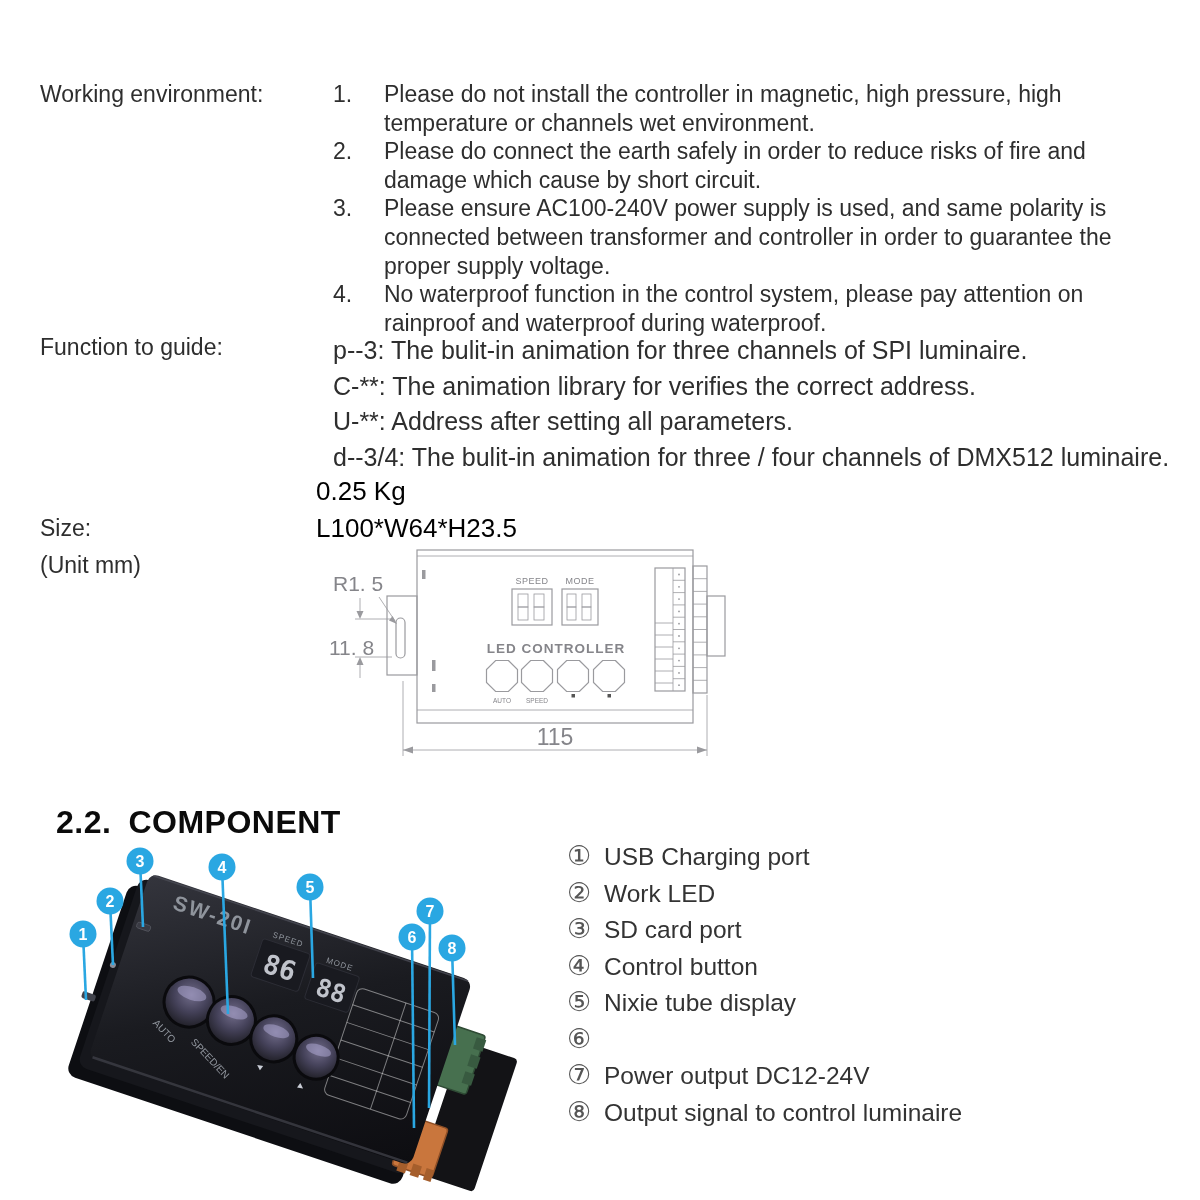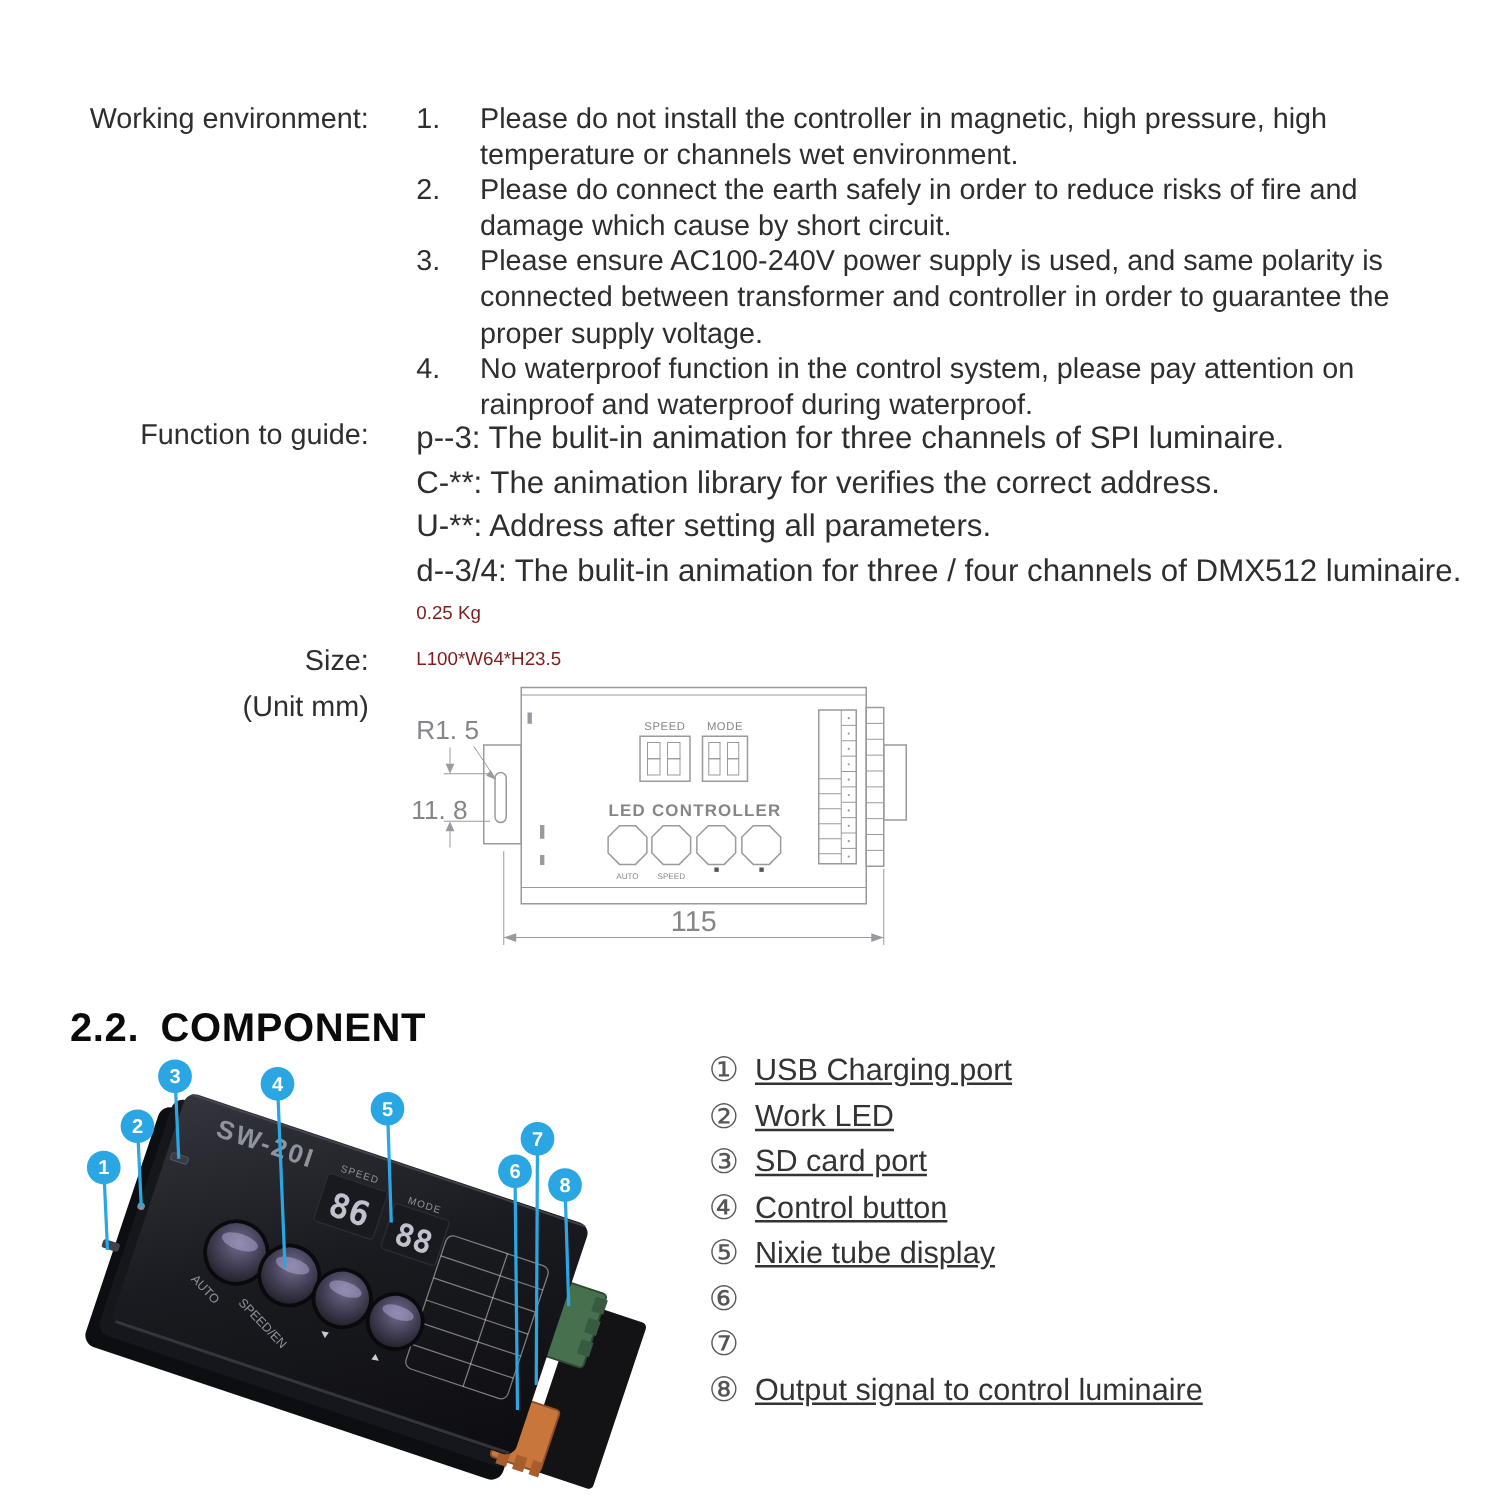--- a/index.html
+++ b/index.html
@@ -6,7 +6,7 @@
   .page{position:relative;width:1200px;height:1200px;background:#ffffff;overflow:hidden;
         font-family:"Liberation Sans",sans-serif;color:#313131;}
   
-  .spec-label{position:absolute;left:27px;width:268px;text-align:right;
+  .spec-label{position:absolute;left:40px;width:268px;
               font-size:23px;line-height:28.5px;color:#2e2e2e;}
   .we-list{position:absolute;left:333px;top:80px;width:818px;}
   .we-item{display:flex;font-size:23px;line-height:28.6px;color:#2e2e2e;}

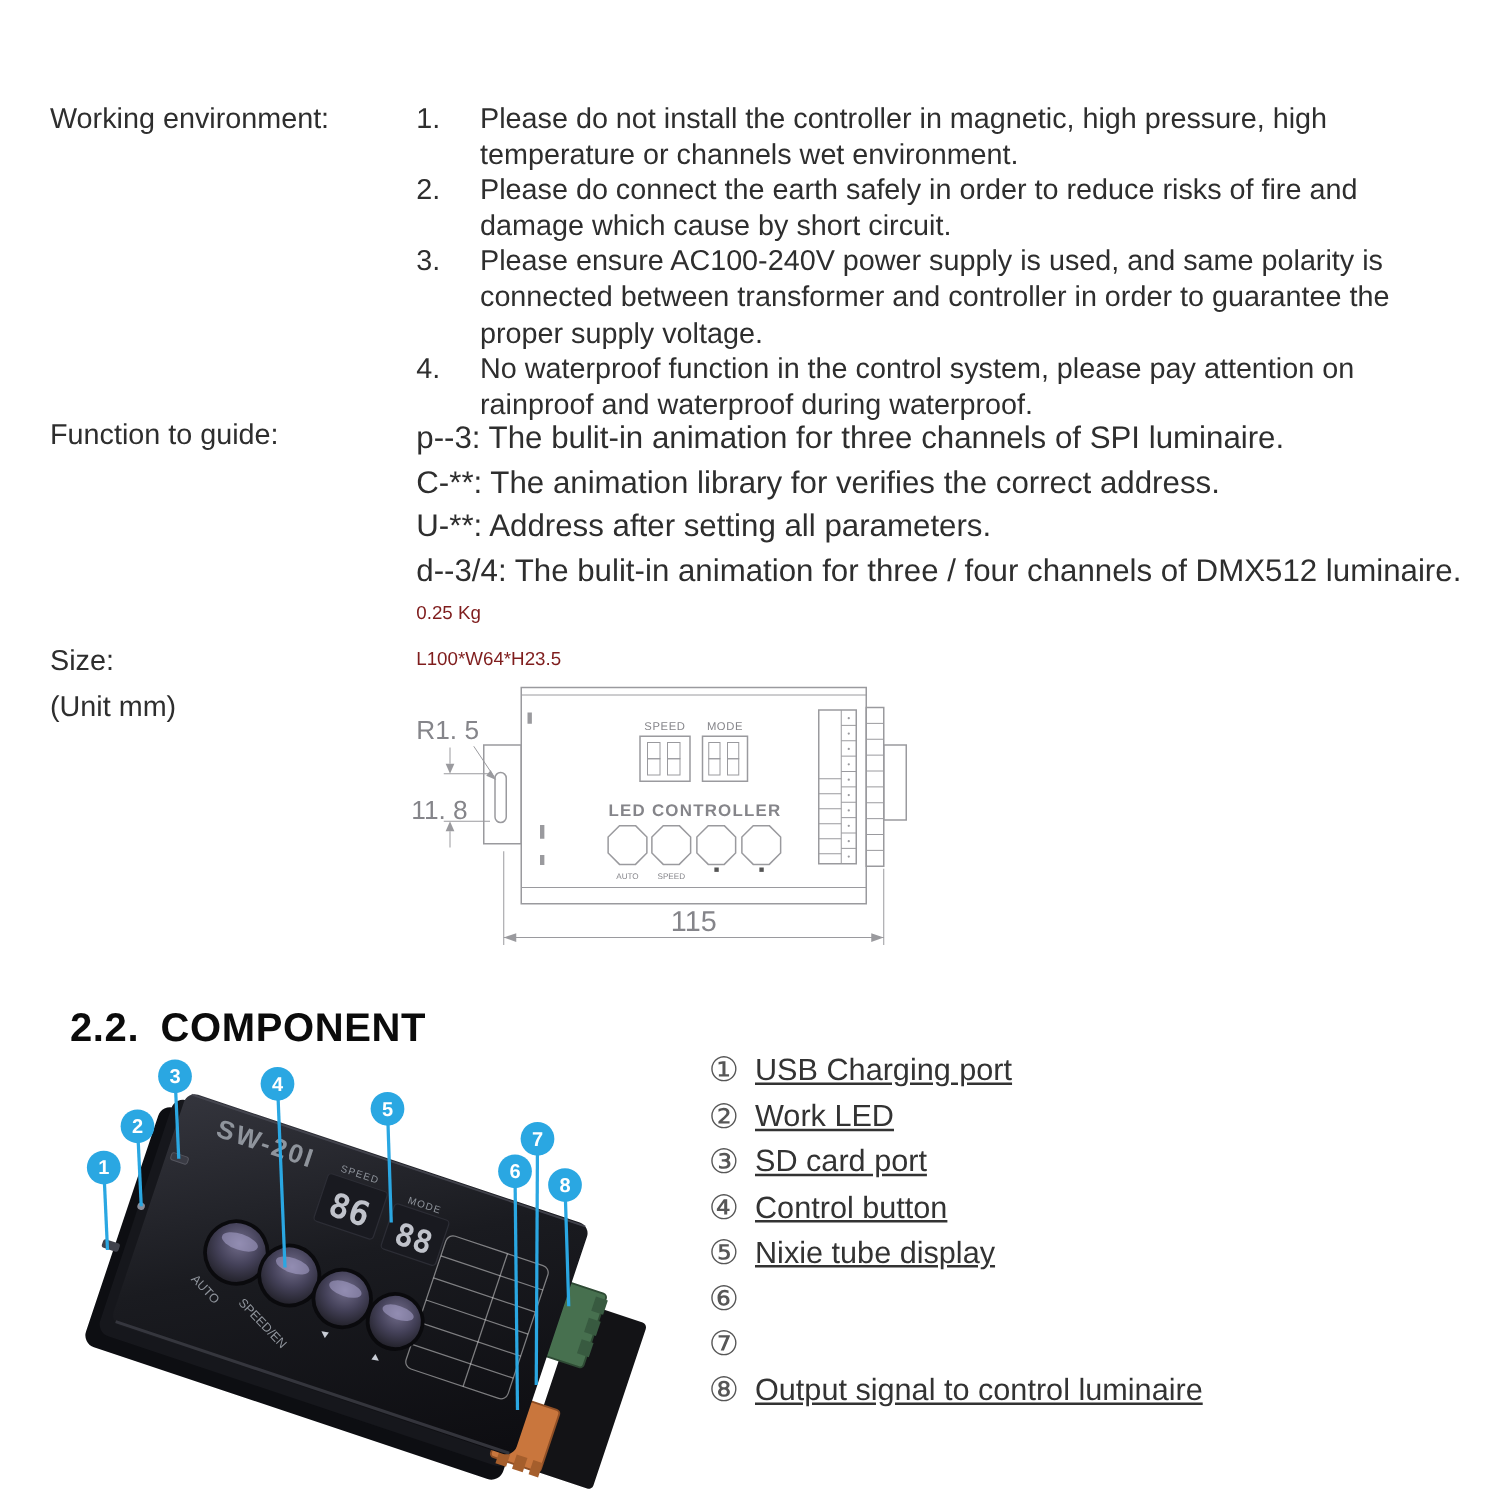--- a/index.html
+++ b/index.html
@@ -14,7 +14,7 @@
   .we-text{flex:1;}
   .fg-list{position:absolute;left:333px;top:333px;width:840px;}
   .fg-item{font-size:25px;line-height:35.6px;height:35.6px;color:#2e2e2e;white-space:nowrap;}
-  .spec-value{position:absolute;left:333px;font-size:15px;line-height:28.5px;color:#7f1d1d;}
+  .spec-value{position:absolute;left:316px;font-size:26px;line-height:28.5px;color:#000000;}
   
   .drawing{position:absolute;left:325px;top:543px;}
   .d-stroke{stroke:#9a9a9e;fill:none;stroke-width:1.2;}

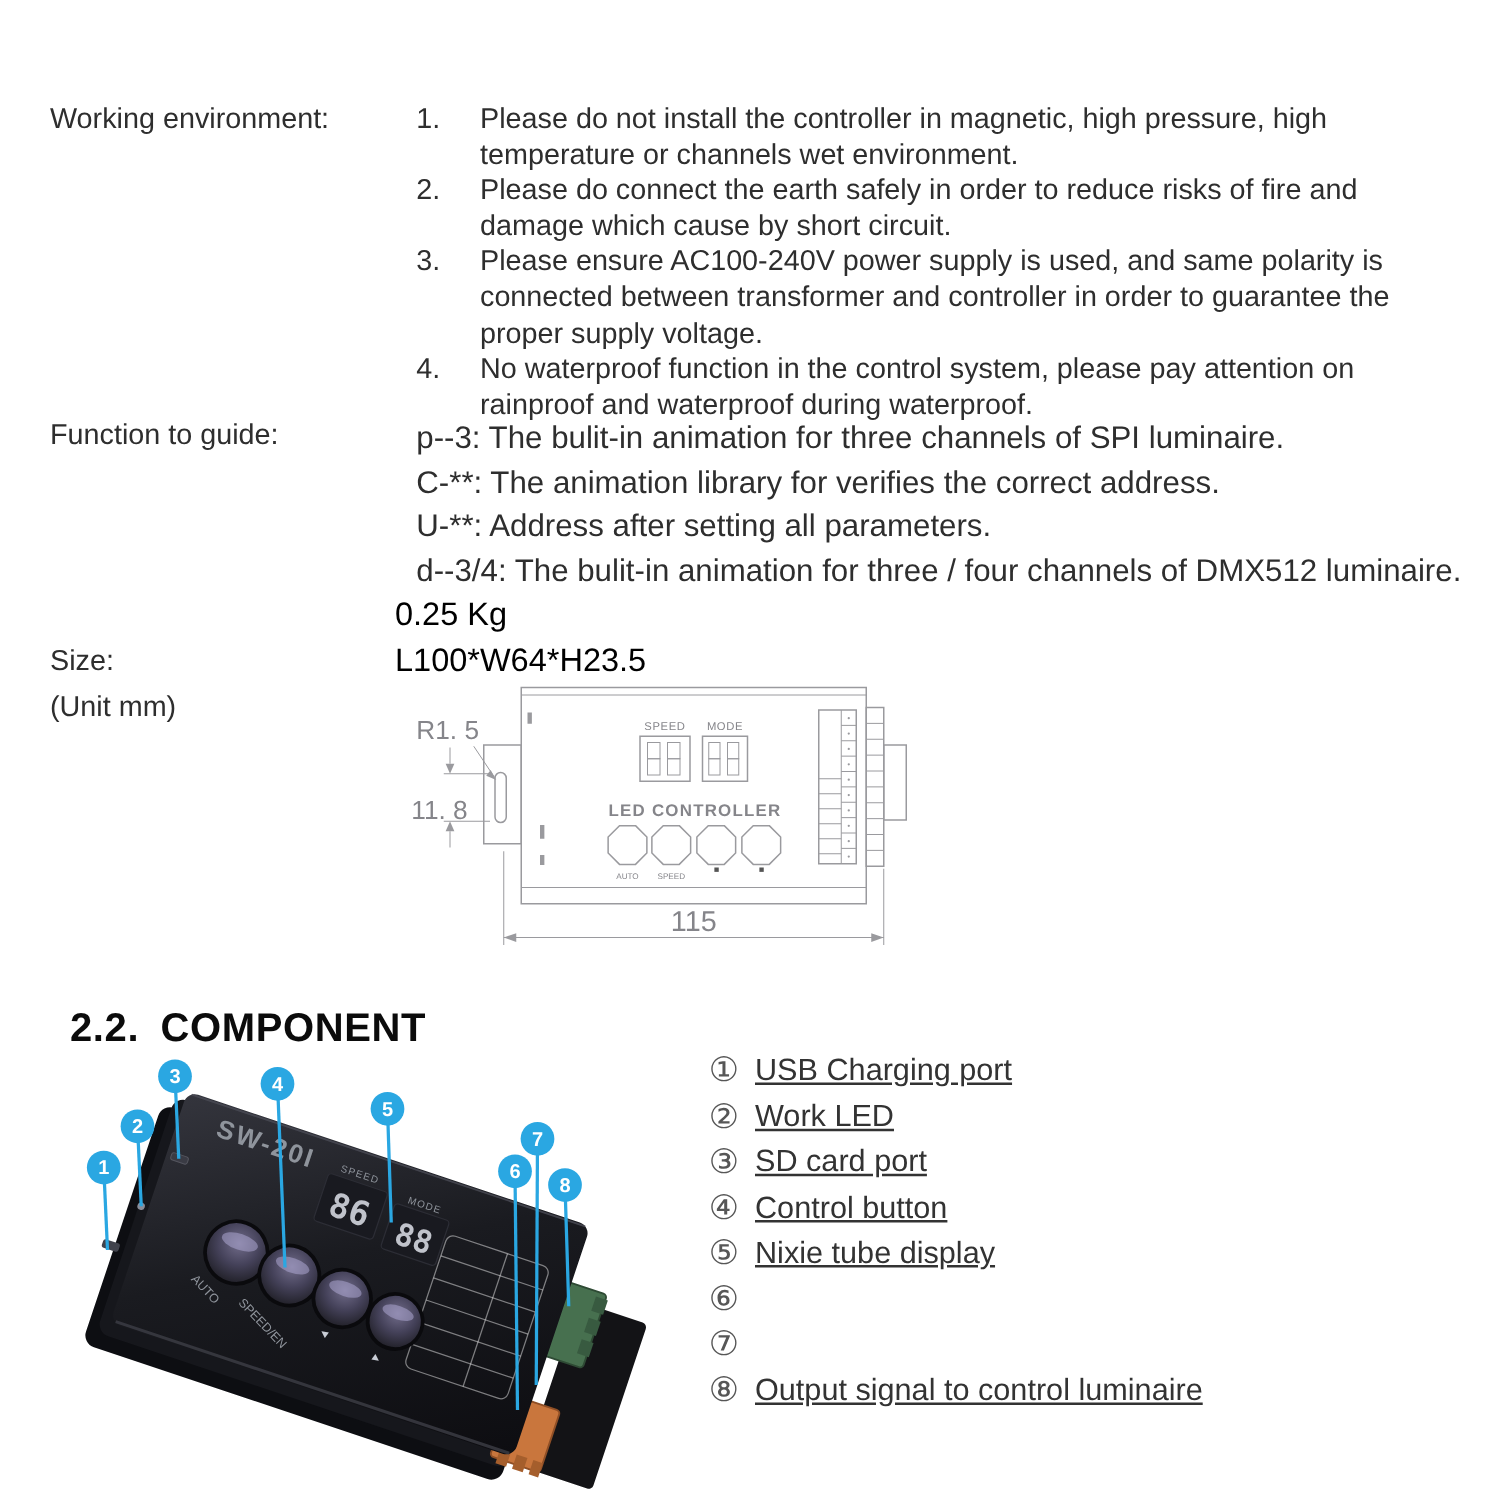--- a/index.html
+++ b/index.html
@@ -28,7 +28,7 @@
   .legend{position:absolute;left:567px;top:842px;}
   .legend-row{display:flex;align-items:center;height:29px;margin-bottom:7.5px;}
   .legend-num{font-size:27px;line-height:29px;color:#565656;width:37px;flex:none;}
-  .legend-text{font-size:24.5px;line-height:29px;color:#333;white-space:nowrap;text-decoration:underline;}
+  .legend-text{font-size:24.5px;line-height:29px;color:#333;white-space:nowrap;}
   .photo{position:absolute;left:25px;top:828px;}
   .badge-line{stroke:#2aa7e2;stroke-width:2.6;fill:none;}
   .badge-circle{fill:#2aa7e2;}

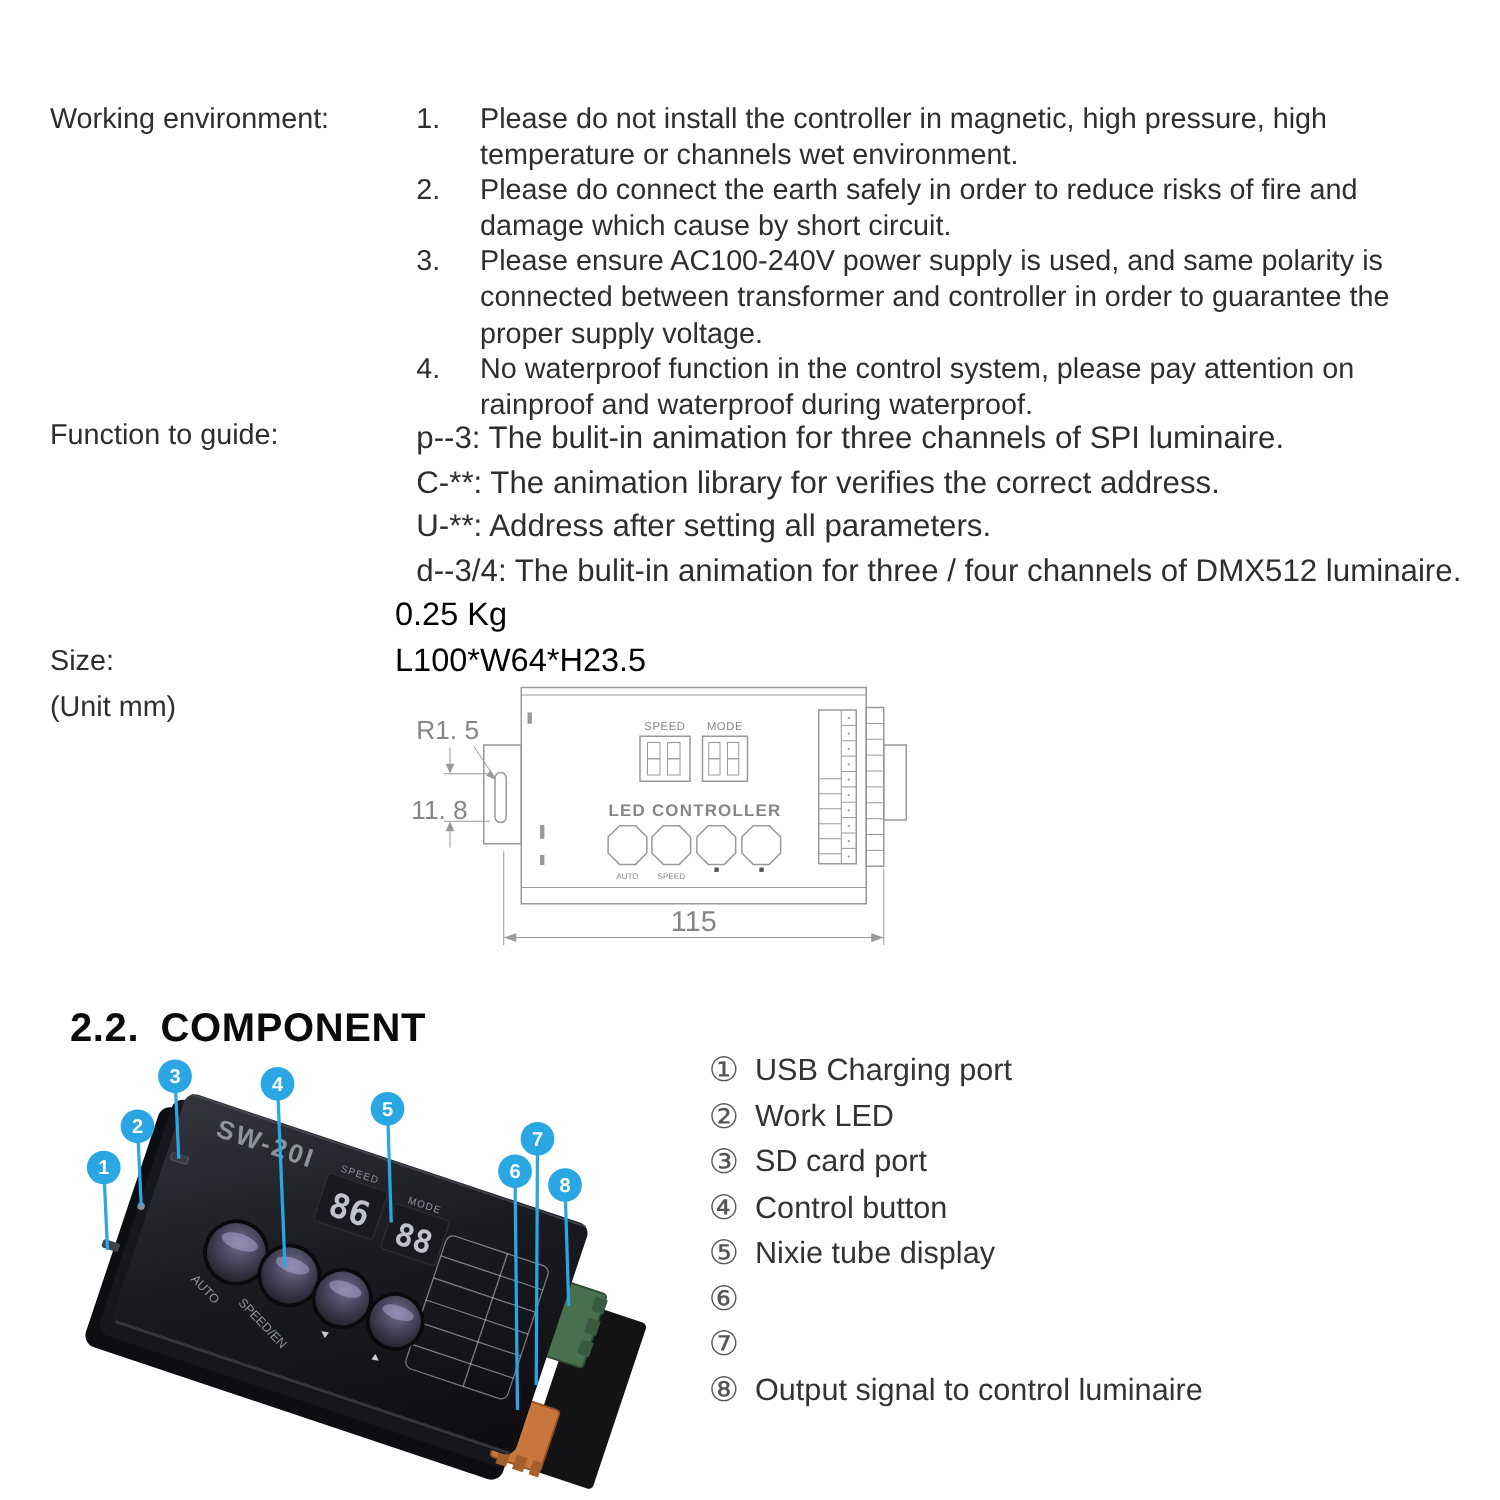--- a/index.html
+++ b/index.html
@@ -347,6 +347,7 @@
     </div>
     <div class="legend-row">
       <span class="legend-num">⑦</span>
+      <span class="legend-text">Power output DC12-24V</span>
     </div>
     <div class="legend-row">
       <span class="legend-num">⑧</span>

